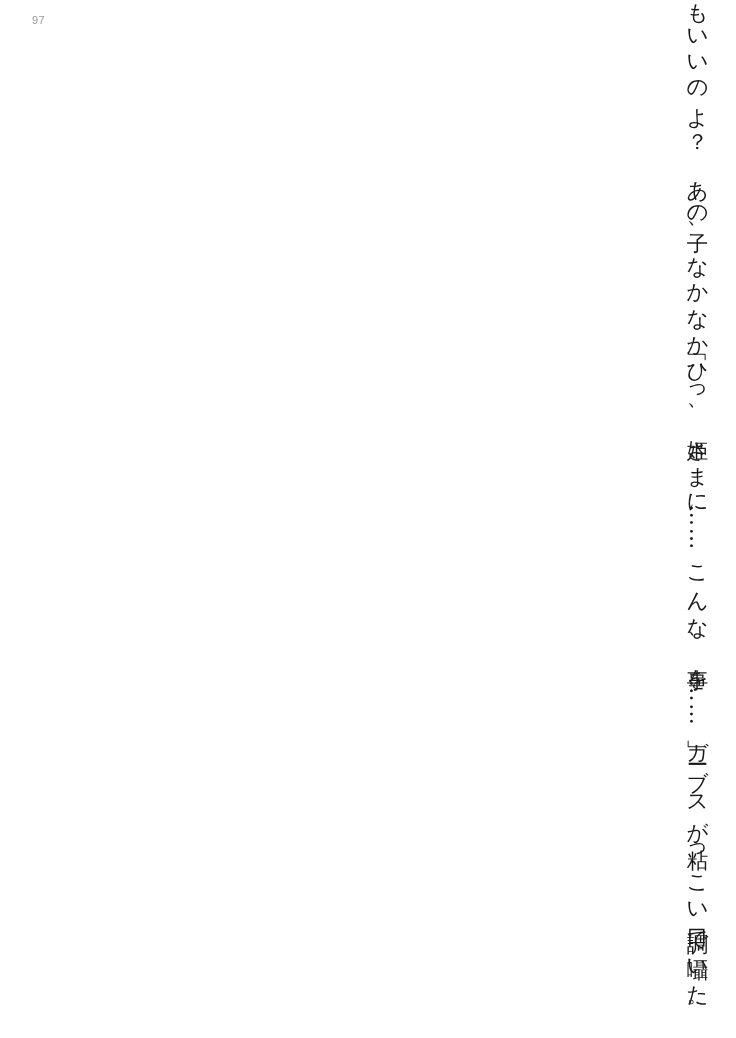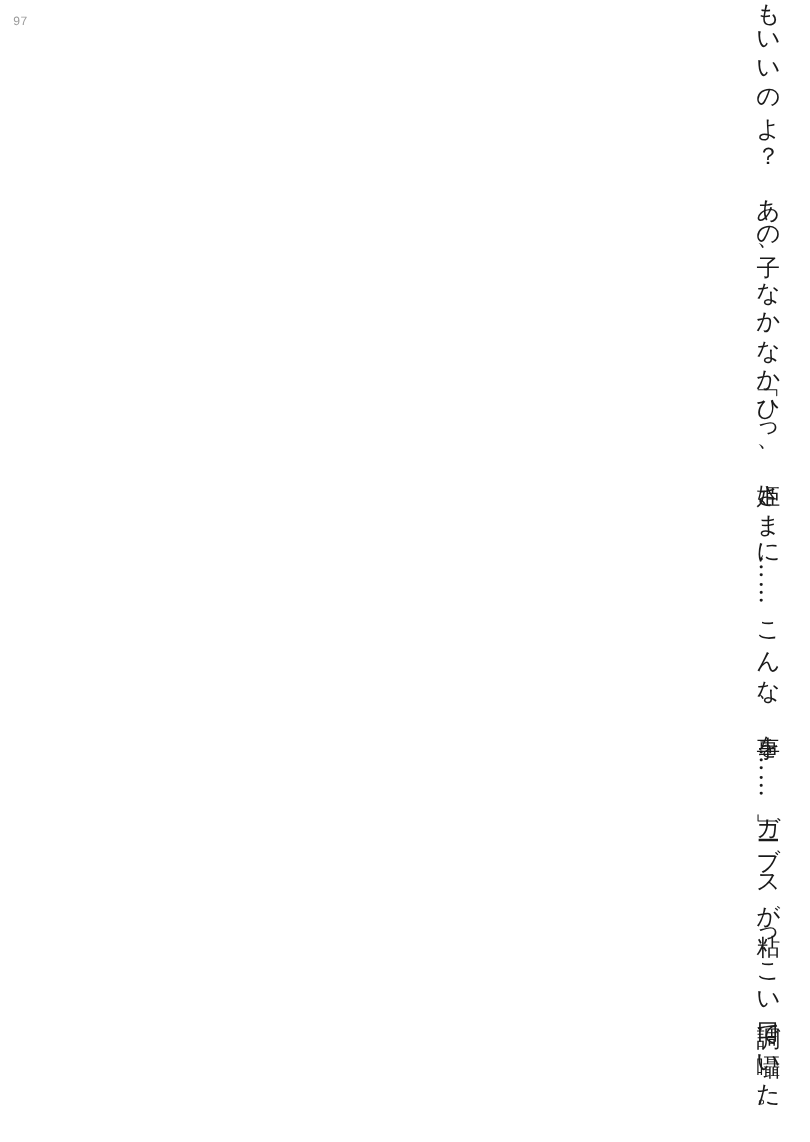--- a/index.html
+++ b/index.html
@@ -19,7 +19,7 @@
   .page-number {
     position: absolute;
     top: 14px;
-    left: 12px;
+    left: 32px;
     font-size: 11px;
     color: #9a9a9a;
     font-family: "Liberation Sans", sans-serif;

